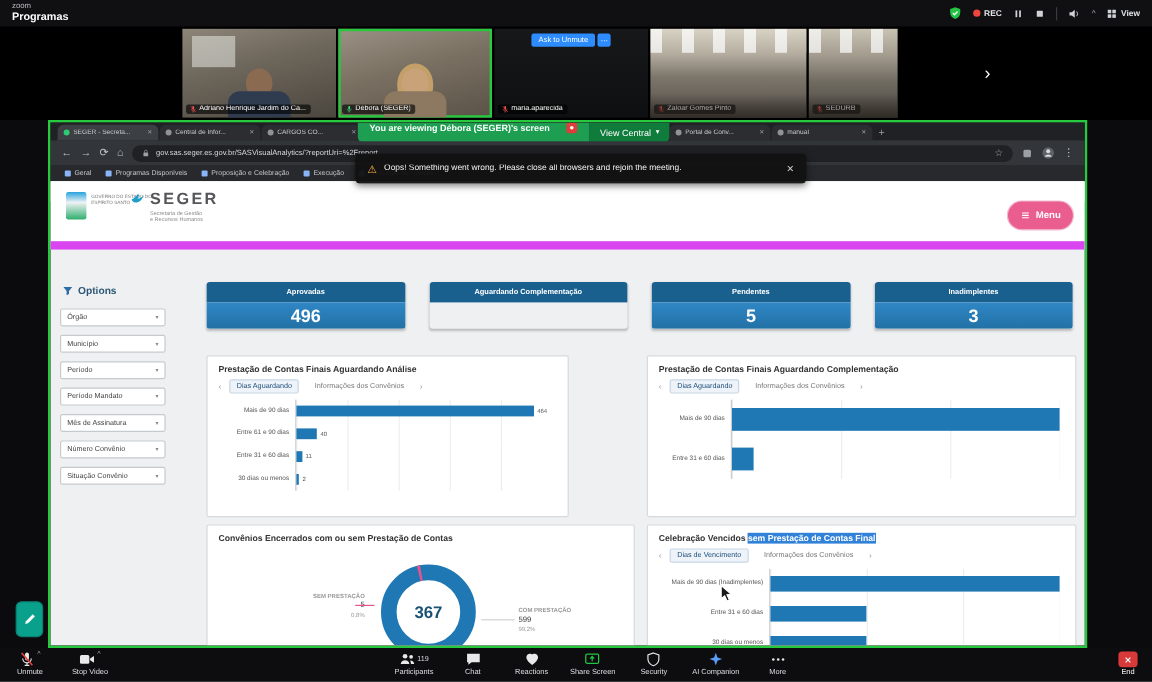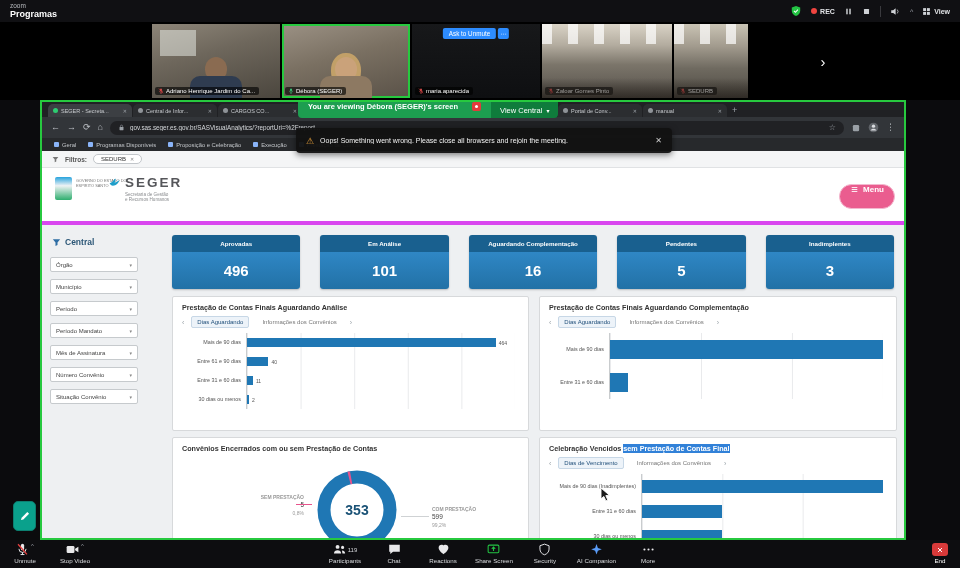--- a/index.html
+++ b/index.html
@@ -78,7 +78,7 @@
 .chiplbl{font-size:6.5px;font-weight:bold;color:#555}
 .chip{display:flex;align-items:center;gap:4px;background:#fff;border:1px solid #c2c6ca;border-radius:8px;padding:1px 7px;font-size:6px;color:#333}
 .chipx{font-size:5px;color:#888}
-.rheader{position:absolute;left:0;top:17px;width:100%;height:57px;background:#fff;border-bottom:4px solid #d946ef}
+.rheader{position:absolute;left:0;top:0;width:100%;height:57px;background:#fff;border-bottom:7px solid #d946ef}
 .gov{position:absolute;left:13px;top:9px;display:flex;gap:4px;align-items:flex-start}
 .flag{width:17px;height:23px;border-radius:2px;background:linear-gradient(180deg,#27a3dd 0%,#eef2f4 38%,#2eae6e 100%);flex:none}
 .govtext{width:60px;font-size:3.9px;color:#777;line-height:1.25;text-transform:uppercase;margin-top:2px}

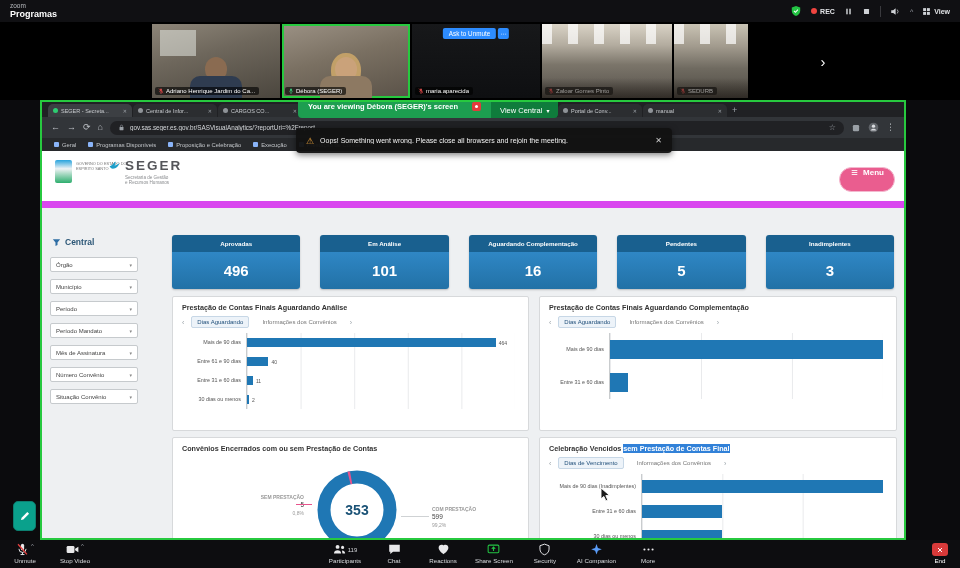--- a/index.html
+++ b/index.html
@@ -89,7 +89,7 @@
 .banner::before{content:"";position:absolute;left:0;top:0;bottom:0;width:170px;background:repeating-linear-gradient(115deg,rgba(255,255,255,.22) 0 7px,rgba(255,255,255,0) 7px 16px)}
 .banner::after{content:"";position:absolute;right:0;top:0;bottom:0;width:120px;background:repeating-linear-gradient(115deg,rgba(255,255,255,.08) 0 7px,rgba(255,255,255,0) 7px 16px)}
 .banner-title{font-size:10.5px;font-weight:bold;color:#fff;z-index:1}
-.menu-btn{position:absolute;right:9px;top:16px;height:25px;padding:0 10px;border-radius:13px;background:#ea5d8f;border:1px solid #f3b9cf;display:flex;gap:4px;color:#fff;font-size:8px;font-weight:bold;z-index:2}
+.menu-btn{position:absolute;right:9px;top:16px;height:25px;padding:0 10px;border-radius:13px;background:#ea5d8f;border:1px solid #f3b9cf;display:flex;align-items:center;gap:4px;color:#fff;font-size:8px;font-weight:bold;z-index:2}
 .rbody{position:absolute;left:0;top:74px;width:100%;height:313px;overflow:hidden}
 .sidebar{position:absolute;left:8px;top:8px;width:112px}
 .sb-title{display:flex;align-items:center;gap:4px;font-size:8.5px;font-weight:bold;color:#2c5777;margin:4px 0 10px 2px}

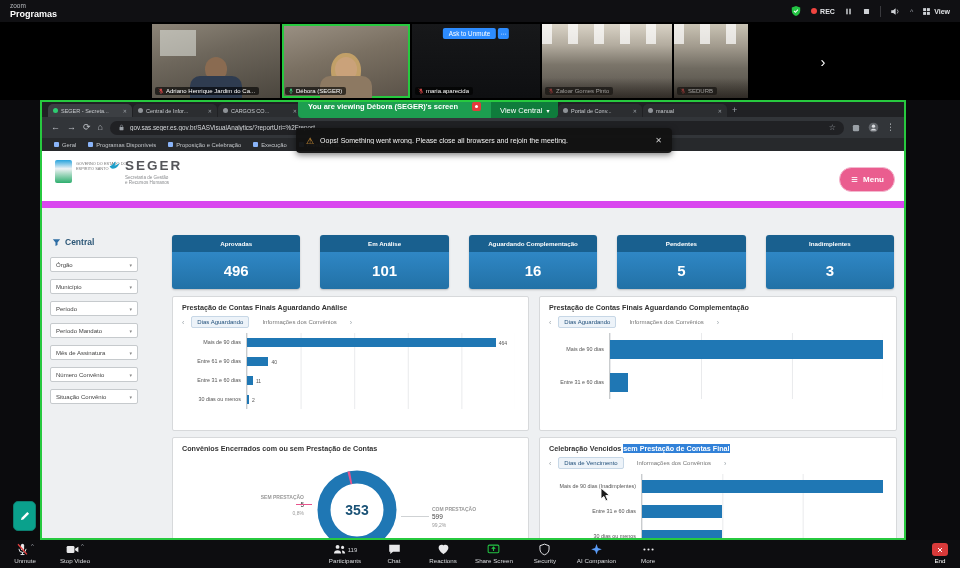--- a/index.html
+++ b/index.html
@@ -431,7 +431,7 @@
                     <path d="M1.5 2h13L9.8 8v4.6l-3.6 1.8V8z"></path>
                   </svg>
                 </span>
-              <span>Central</span>
+              <span>Options</span>
             </div>
             <div id="pills">
                 <div class="fpill">

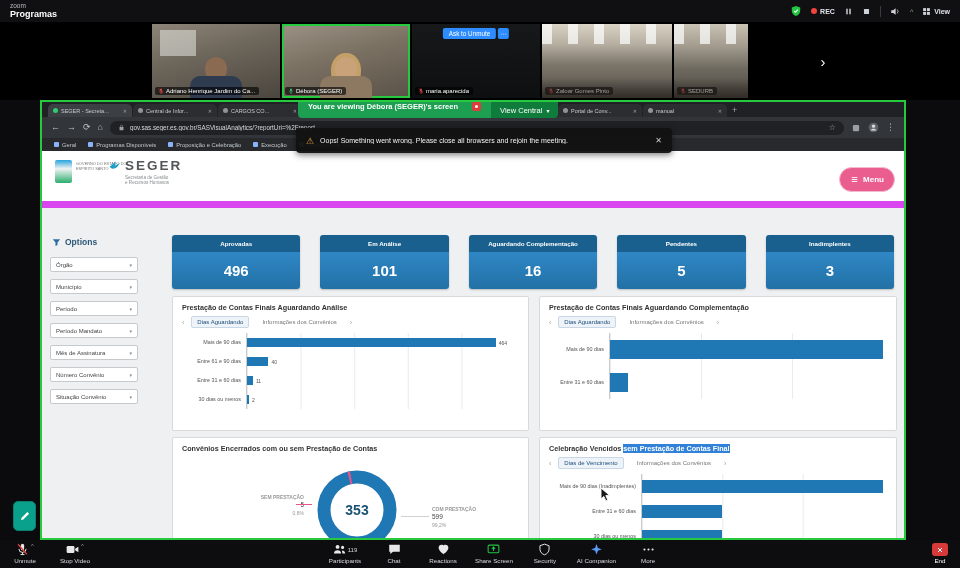--- a/index.html
+++ b/index.html
@@ -95,7 +95,7 @@
 .sb-title{display:flex;align-items:center;gap:4px;font-size:8.5px;font-weight:bold;color:#2c5777;margin:4px 0 10px 2px}
 .fpill{width:88px;height:15px;background:#fff;border:1px solid #c6cacd;border-radius:2px;display:flex;align-items:center;justify-content:space-between;padding:0 5px;margin-bottom:7px;font-size:6px;color:#444}
 .fpill .car{font-size:5px;color:#888}
-.kpis{position:absolute;left:130px;top:10px;right:10px;height:54px;display:flex;gap:20px}
+.kpis{position:absolute;left:130px;top:10px;right:10px;height:39px;display:flex;gap:20px}
 .kpi{flex:1;border-radius:3px;overflow:hidden;box-shadow:0 1px 2px rgba(0,0,0,.22);display:flex;flex-direction:column}
 .kpi-h{height:17px;background:#19608f;color:#fff;font-size:6.2px;font-weight:bold;display:flex;align-items:center;justify-content:center;text-align:center;padding:0 2px}
 .kpi-v{flex:1;background:linear-gradient(180deg,#2f87c5,#2271a6);color:#fff;font-size:15px;font-weight:bold;display:flex;align-items:center;justify-content:center}

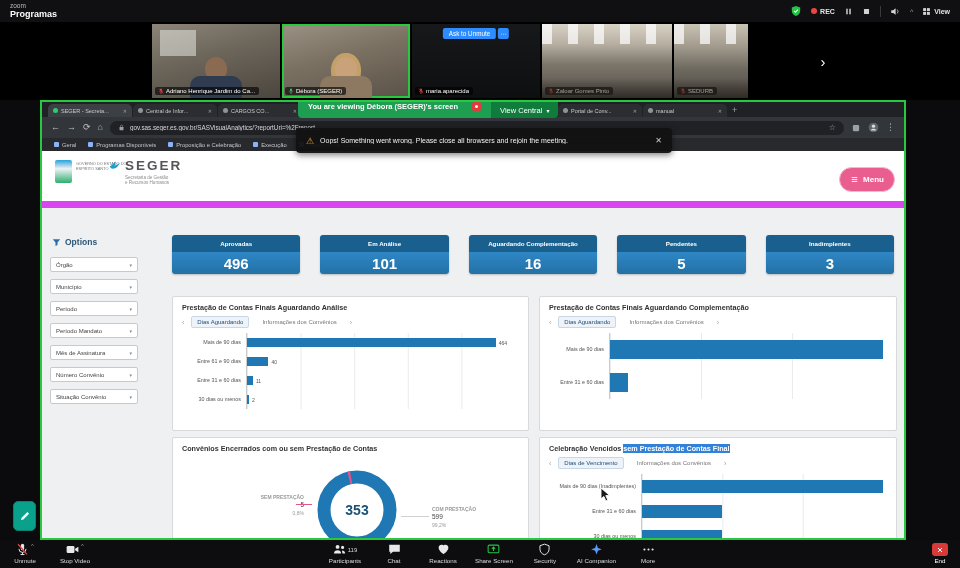--- a/index.html
+++ b/index.html
@@ -470,10 +470,6 @@
                 <div class="kpi-v">496</div>
               </div>
               <div class="kpi">
-                <div class="kpi-h">Em Análise</div>
-                <div class="kpi-v">101</div>
-              </div>
-              <div class="kpi">
                 <div class="kpi-h">Aguardando Complementação</div>
                 <div class="kpi-v">16</div>
               </div>

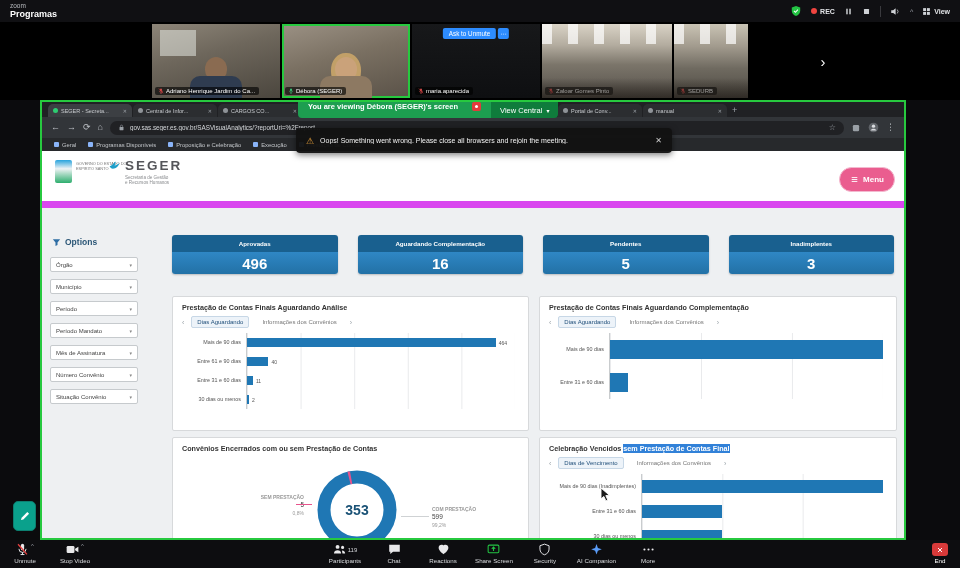--- a/index.html
+++ b/index.html
@@ -471,7 +471,6 @@
               </div>
               <div class="kpi">
                 <div class="kpi-h">Aguardando Complementação</div>
-                <div class="kpi-v">16</div>
               </div>
               <div class="kpi">
                 <div class="kpi-h">Pendentes</div>

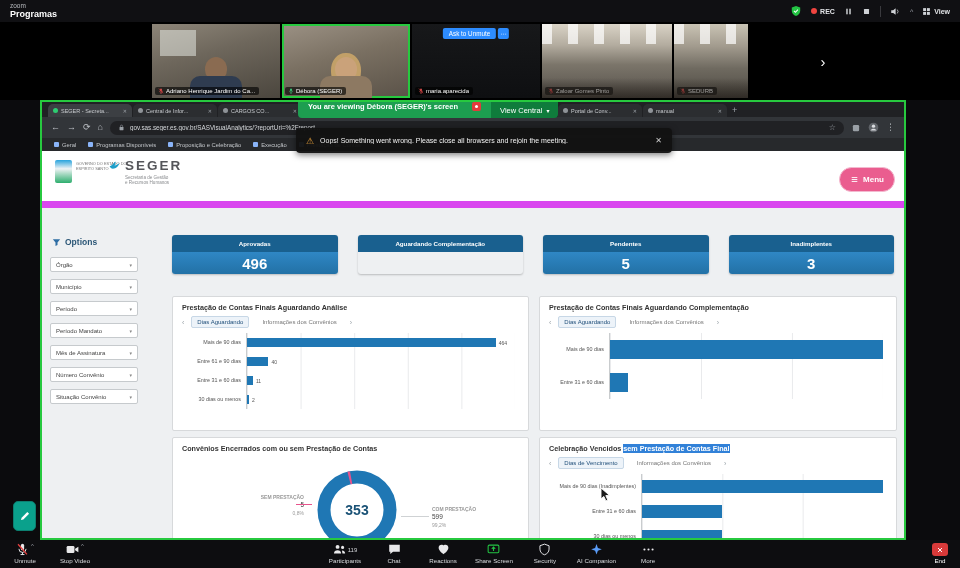--- a/index.html
+++ b/index.html
@@ -100,7 +100,7 @@
 .kpi-h{height:17px;background:#19608f;color:#fff;font-size:6.2px;font-weight:bold;display:flex;align-items:center;justify-content:center;text-align:center;padding:0 2px}
 .kpi-v{flex:1;background:linear-gradient(180deg,#2f87c5,#2271a6);color:#fff;font-size:15px;font-weight:bold;display:flex;align-items:center;justify-content:center}
 .panel{position:absolute;background:#fff;border:1px solid #d7d9db;border-radius:2px;padding:6px 9px}
-.p1{left:130px;top:71px;width:357px;height:135px}
+.p1{left:130px;top:71px;width:302px;height:135px}
 .p2{left:497px;top:71px;width:358px;height:135px}
 .p3{left:130px;top:212px;width:357px;height:160px}
 .p4{left:497px;top:212px;width:358px;height:160px}

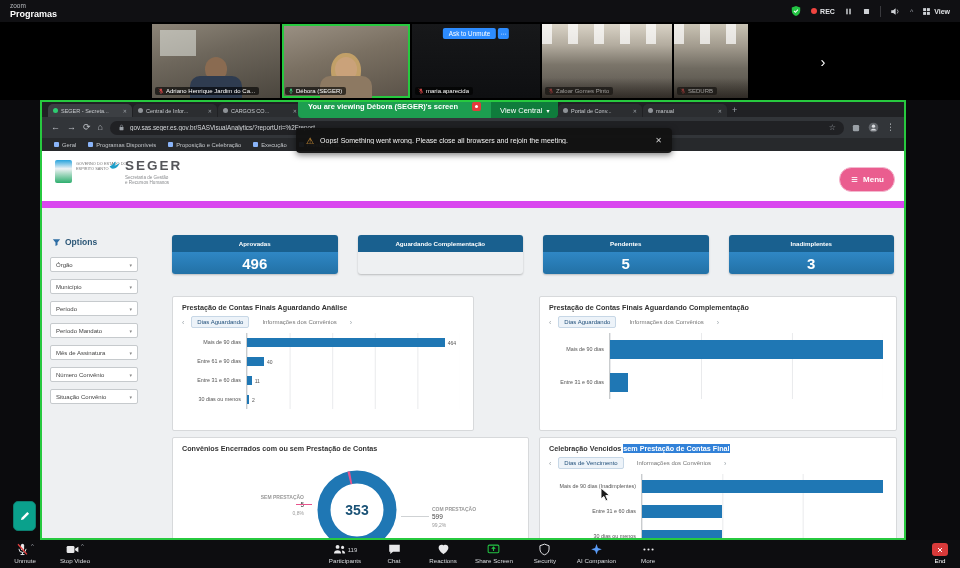--- a/index.html
+++ b/index.html
@@ -551,7 +551,7 @@
                     <circle cx="42" cy="42" r="33" fill="none" stroke="#1f77b4" stroke-width="13"></circle>
                     <circle cx="42" cy="42" r="33" fill="none" stroke="#e8538c" stroke-width="13" stroke-dasharray="2.2 207.3" transform="rotate(-104 42 42)"></circle>
                   </svg>
-                  <div class="dcenter">353</div>
+                  <div class="dcenter">367</div>
                   <div class="dlab dlab-left">
                     <div class="dl1">SEM PRESTAÇÃO</div>
                     <div class="dl2">5</div>

